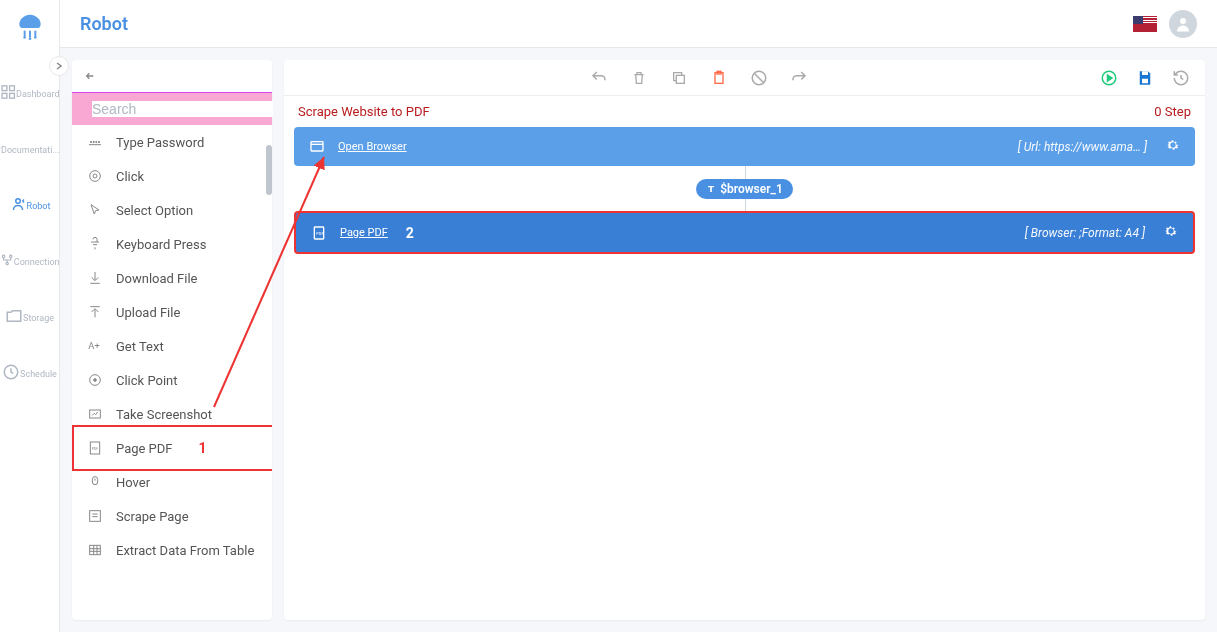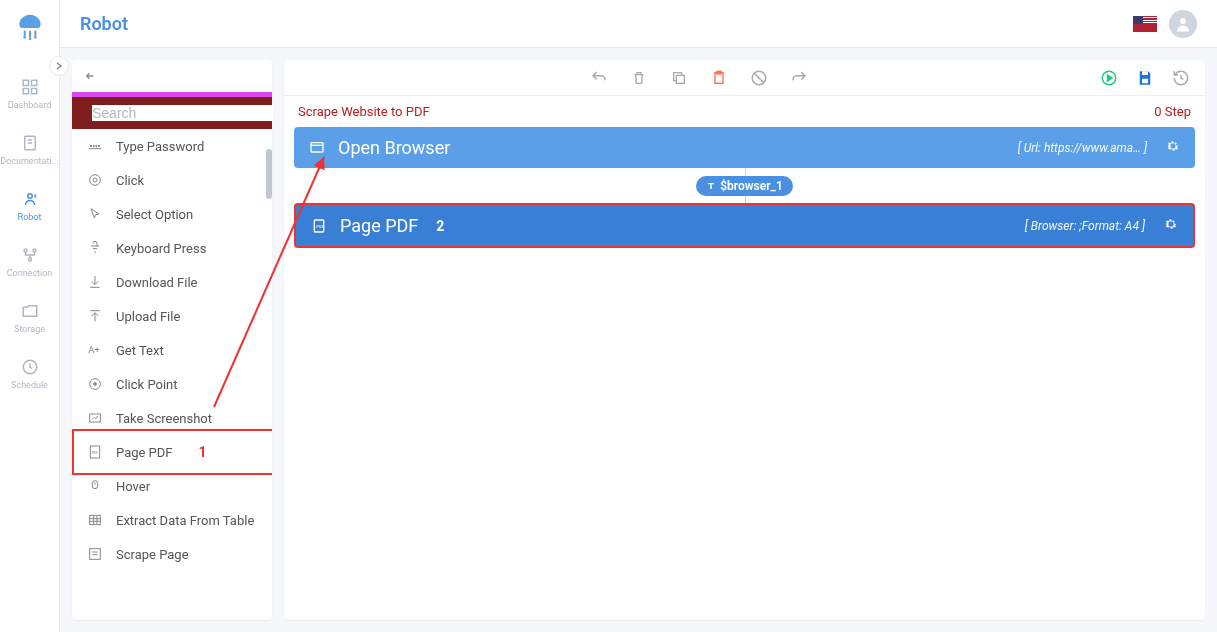--- a/index.html
+++ b/index.html
@@ -37,7 +37,7 @@
       width: 60px;
       height: 56px;
       display: flex;
-      flex-direction: column;
+      flex-direction: row;
       align-items: center;
       justify-content: center;
       color: #b0b8c4;

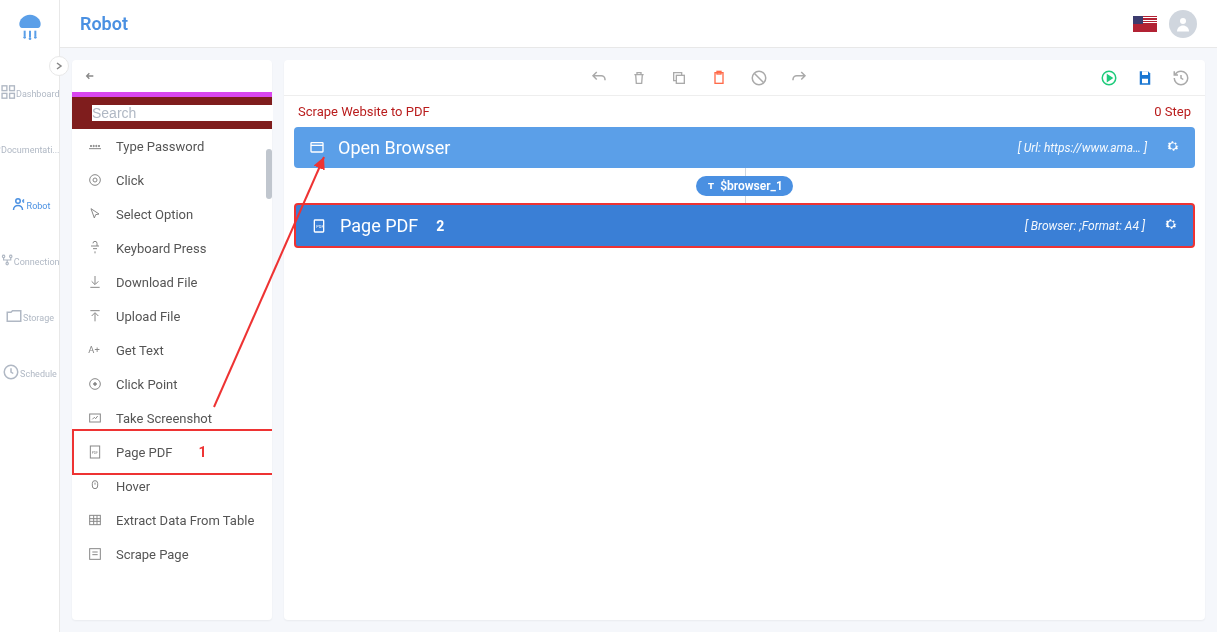--- a/index.html
+++ b/index.html
@@ -144,13 +144,13 @@
       color: #888;
     }
     .search-box {
-      background: #7f1d1d;
+      background: #f9a8d4;
       padding: 8px 12px;
       box-shadow: 0 1px 2px rgba(0,0,0,0.05);
       display: flex;
       align-items: flex-end;
       gap: 8px;
-      border-top: 5px solid #d946ef;
+      border-top: 1px solid #d946ef;
     }
     .search-box input {
       border: none;

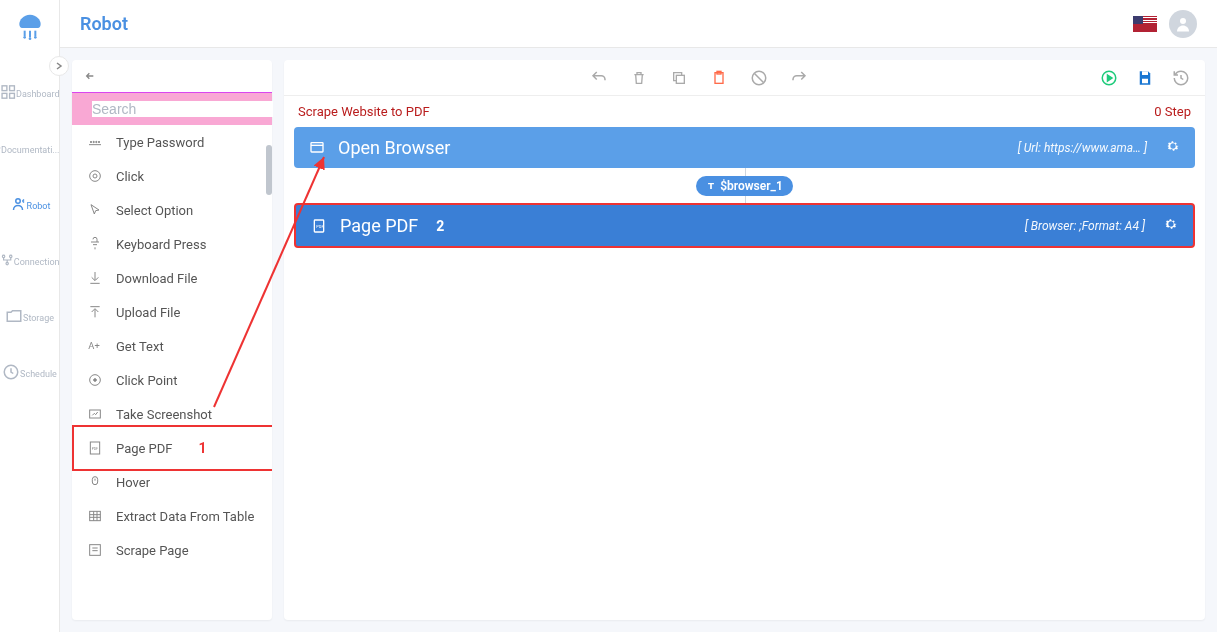--- a/index.html
+++ b/index.html
@@ -269,7 +269,7 @@
       align-items: center;
       justify-content: center;
     }
-    .step-title { font-size: 18px; }
+    .step-title { font-size: 11px; text-decoration: underline; }
     .step-right {
       display: flex;
       align-items: center;

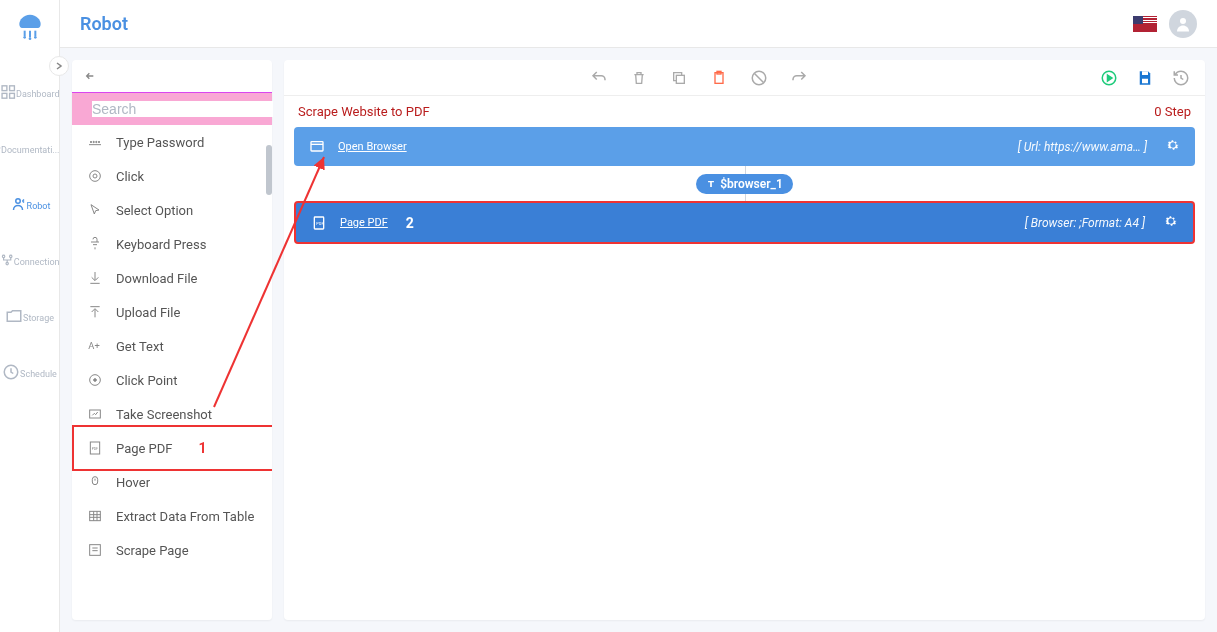--- a/index.html
+++ b/index.html
@@ -280,7 +280,7 @@
     .step-params { opacity: 0.95; }
     .step-gear { cursor: pointer; }
     .step-connector {
-      height: 35px;
+      height: 45px;
       display: flex;
       align-items: center;
       justify-content: center;

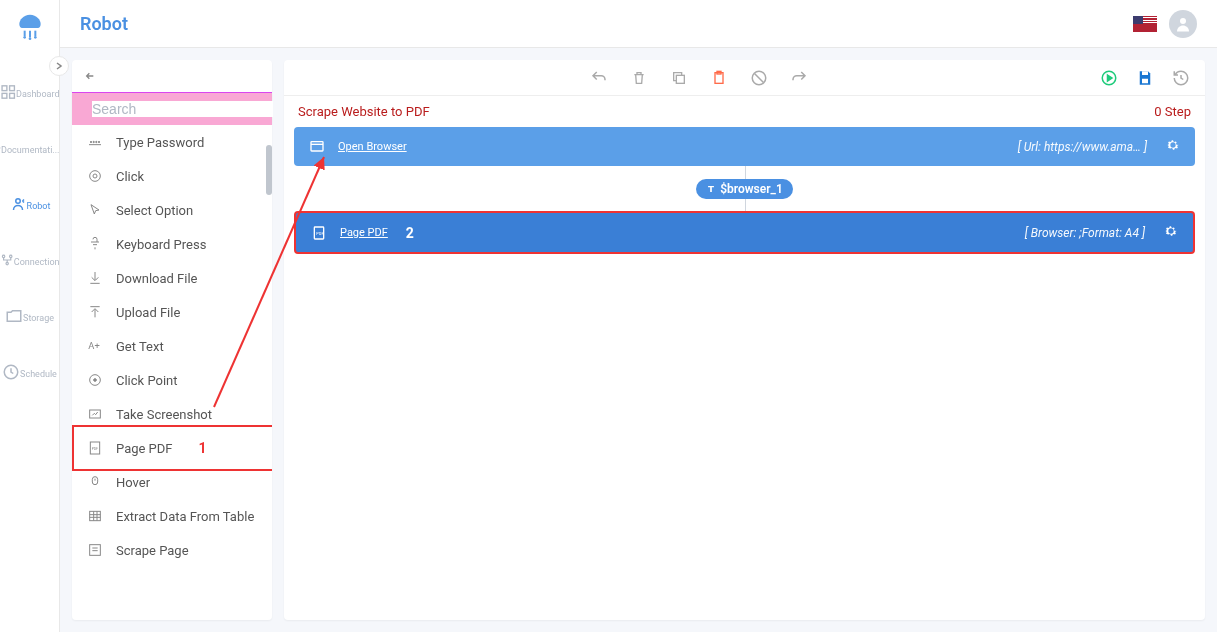--- a/index.html
+++ b/index.html
@@ -532,6 +532,16 @@
             <div class="action-item">
               <span class="action-icon">
                 <svg width="16" height="16" viewBox="0 0 24 24" fill="none" stroke="currentColor" stroke-width="1.5">
+                  <rect x="4" y="4" width="16" height="16"></rect>
+                  <line x1="8" y1="9" x2="16" y2="9"></line>
+                  <line x1="8" y1="13" x2="16" y2="13"></line>
+                </svg>
+              </span>
+              <span>Scrape Page</span>
+            </div>
+            <div class="action-item">
+              <span class="action-icon">
+                <svg width="16" height="16" viewBox="0 0 24 24" fill="none" stroke="currentColor" stroke-width="1.5">
                   <rect x="4" y="5" width="16" height="14"></rect>
                   <line x1="4" y1="10" x2="20" y2="10"></line>
                   <line x1="4" y1="14" x2="20" y2="14"></line>
@@ -540,16 +550,6 @@
                 </svg>
               </span>
               <span>Extract Data From Table</span>
-            </div>
-            <div class="action-item">
-              <span class="action-icon">
-                <svg width="16" height="16" viewBox="0 0 24 24" fill="none" stroke="currentColor" stroke-width="1.5">
-                  <rect x="4" y="4" width="16" height="16"></rect>
-                  <line x1="8" y1="9" x2="16" y2="9"></line>
-                  <line x1="8" y1="13" x2="16" y2="13"></line>
-                </svg>
-              </span>
-              <span>Scrape Page</span>
             </div>
           </div>
       </div>

